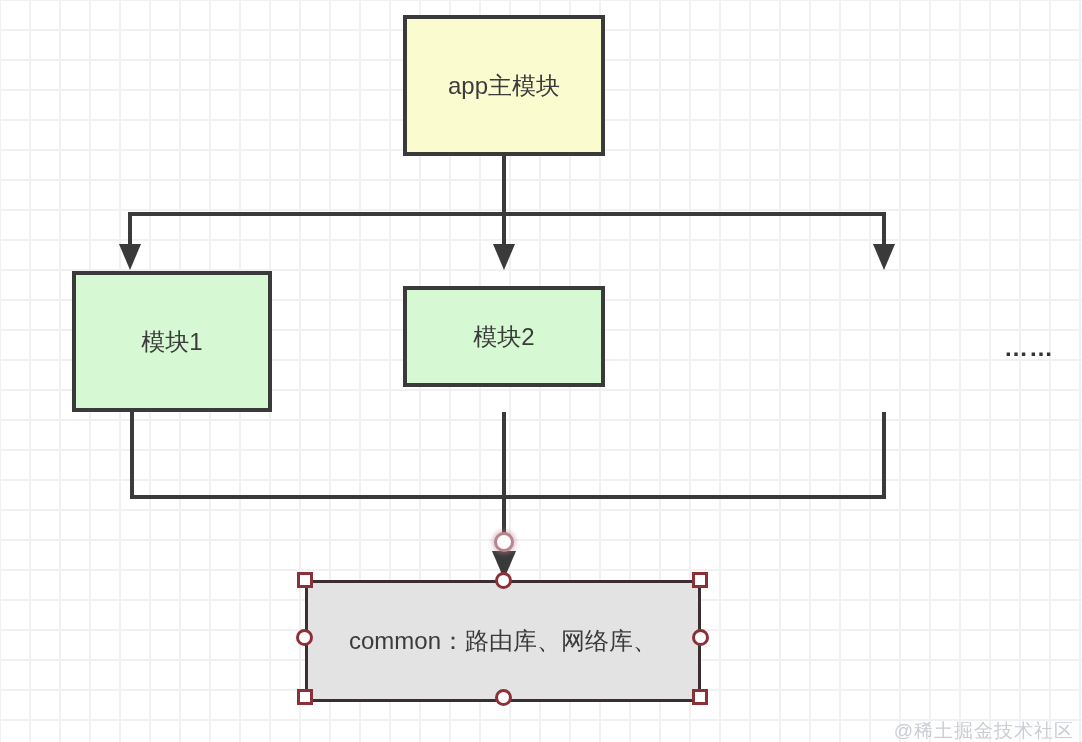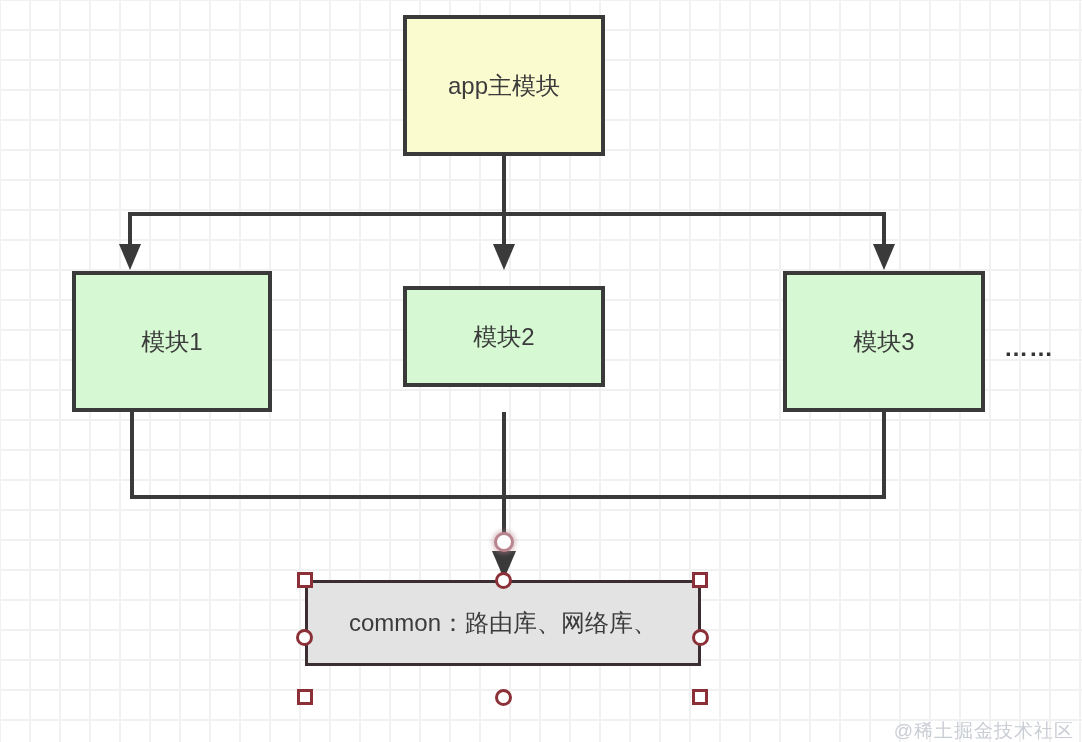--- a/index.html
+++ b/index.html
@@ -125,9 +125,6 @@
     <span>模块2</span>
   </div>
 
-  <div class="node node-green node-m3">
-    <span>模块3</span>
-  </div>
 
   <div class="ellipsis-label">
     <span>……</span>

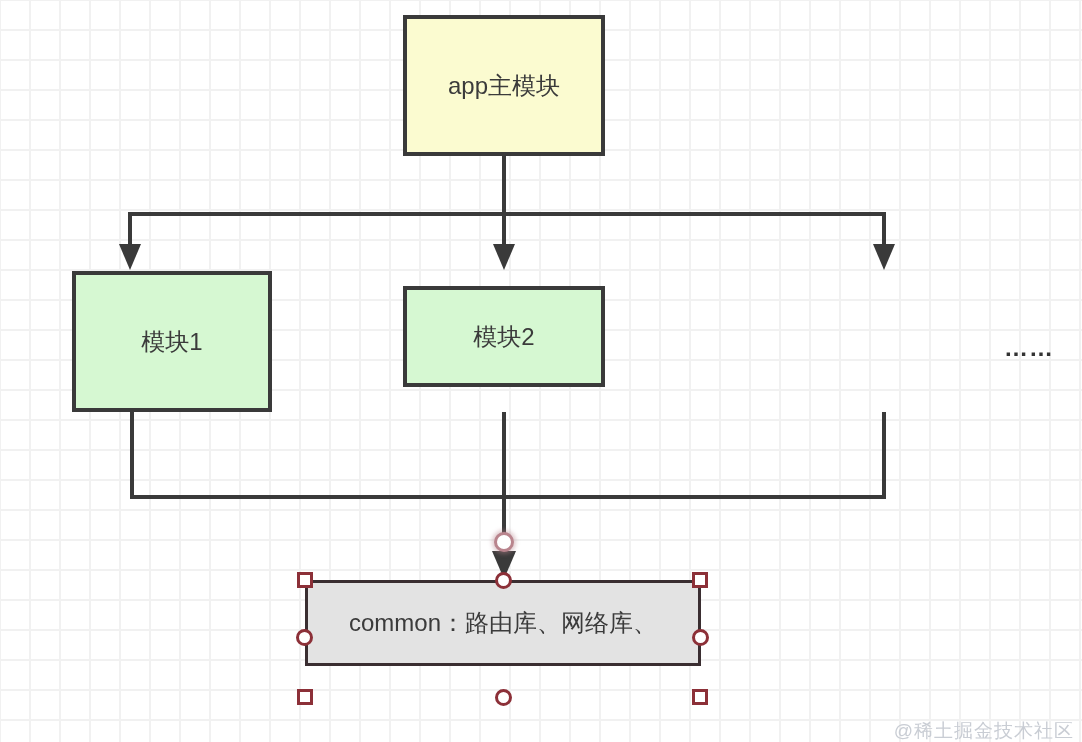--- a/index.html
+++ b/index.html
@@ -44,7 +44,7 @@
   .node-m2{left:403px;top:286px;width:202px;height:101px;}
   .node-m3{left:783px;top:271px;width:202px;height:141px;}
   .node-common{
-    left:305px;top:580px;width:396px;height:86px;
+    left:305px;top:580px;width:396px;height:122px;
     background:#e3e3e3;
     border:3px solid #3a2e31;
     flex-direction:column;

